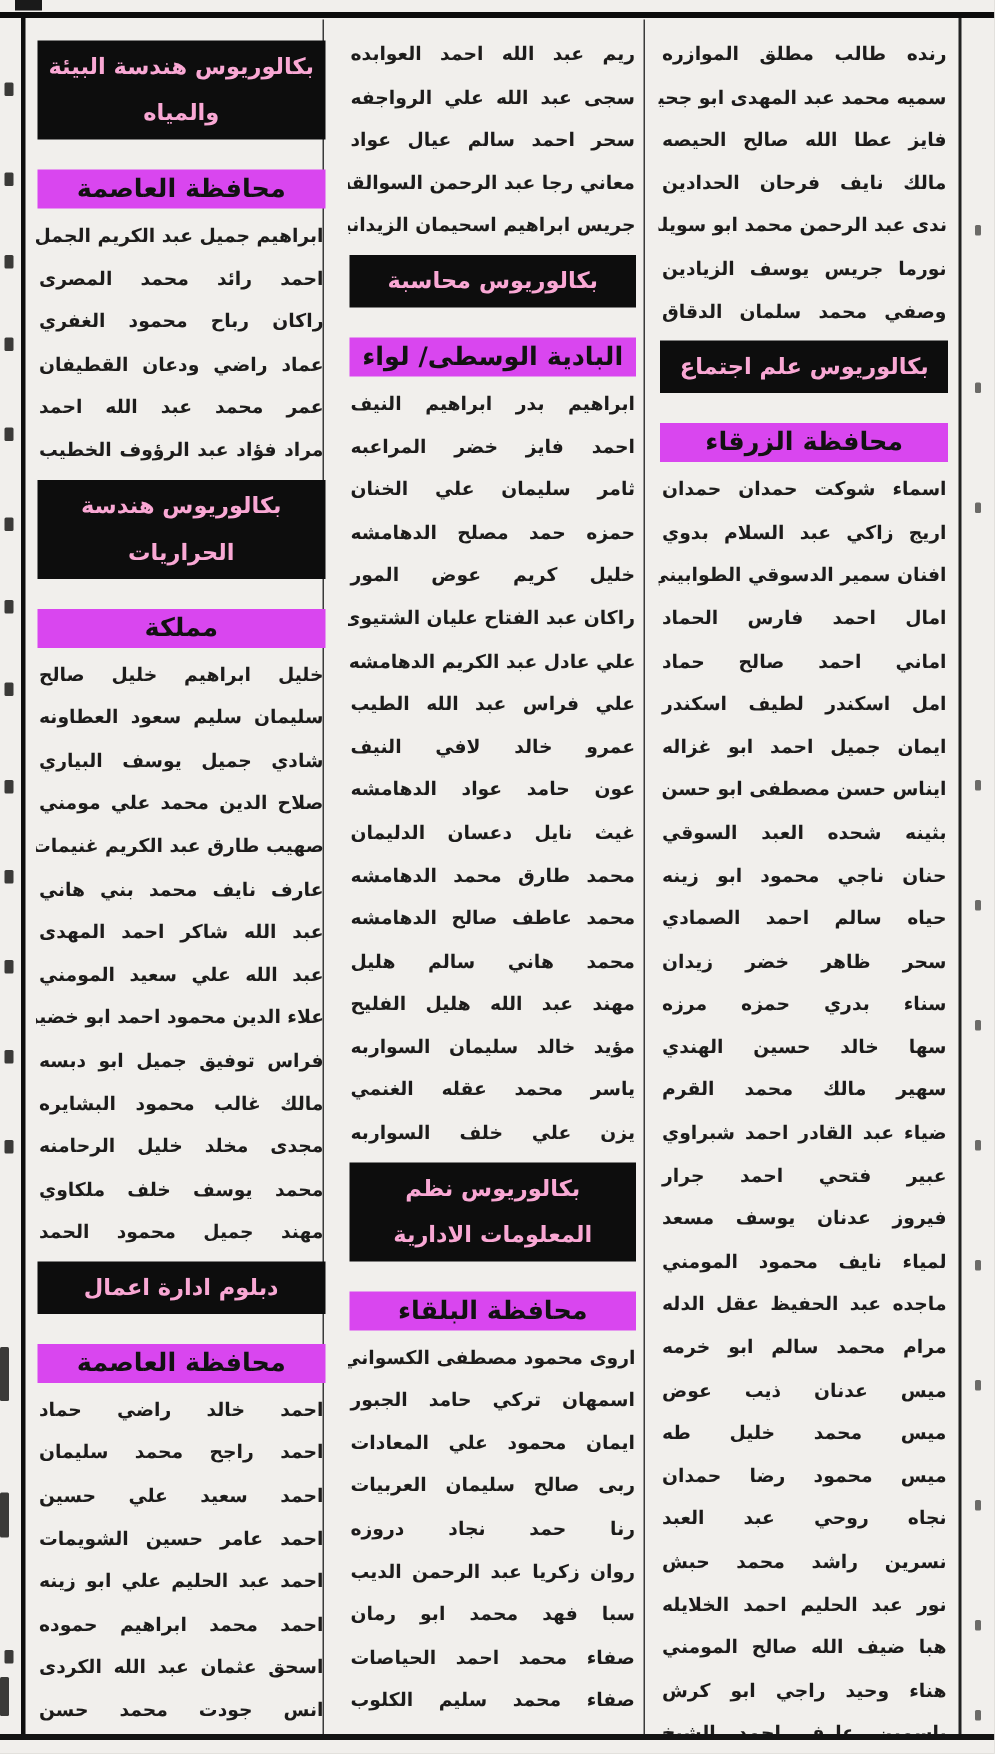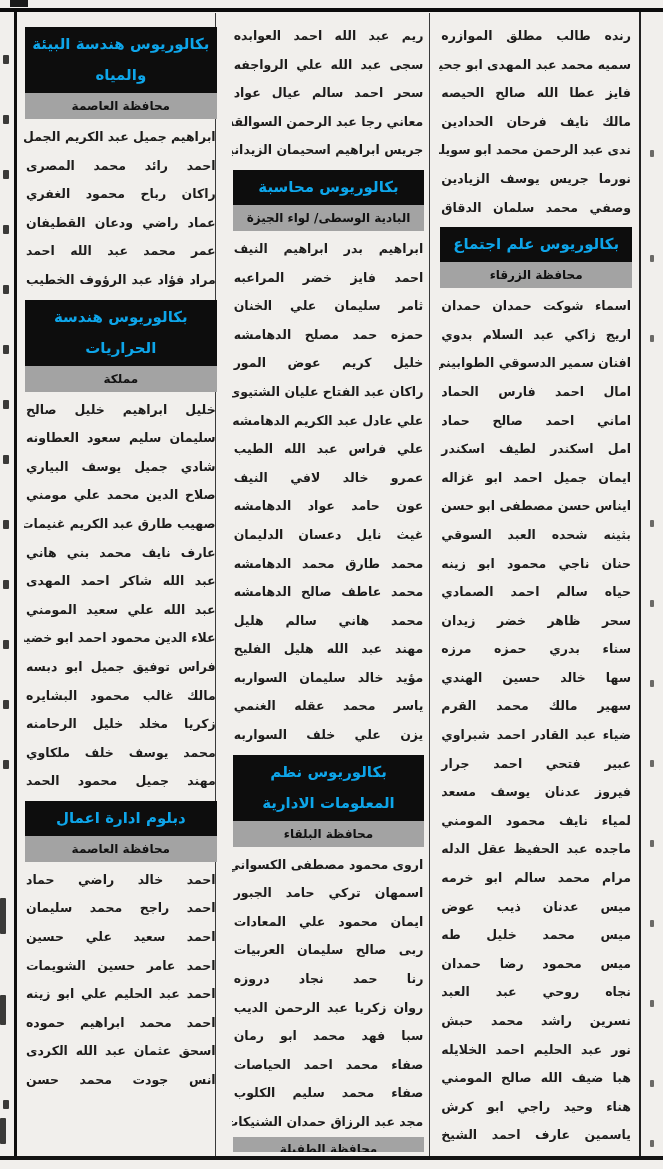--- a/index.html
+++ b/index.html
@@ -38,9 +38,9 @@
   }
   .hdr-black{
     direction:rtl;
-    background:#0d0d0d;color:#0ea5e9;
+    background:#0d0d0d;color:#f9a8d4;
     font-size:15px;font-weight:bold;text-align:center;
-    line-height:31px;padding:2px 5px;margin:5px 1px 0 1px;
+    line-height:31px;padding:2px 5px;margin:5px 1px 20px 1px;
     letter-spacing:.2px;
   }
   .hdr-gray{

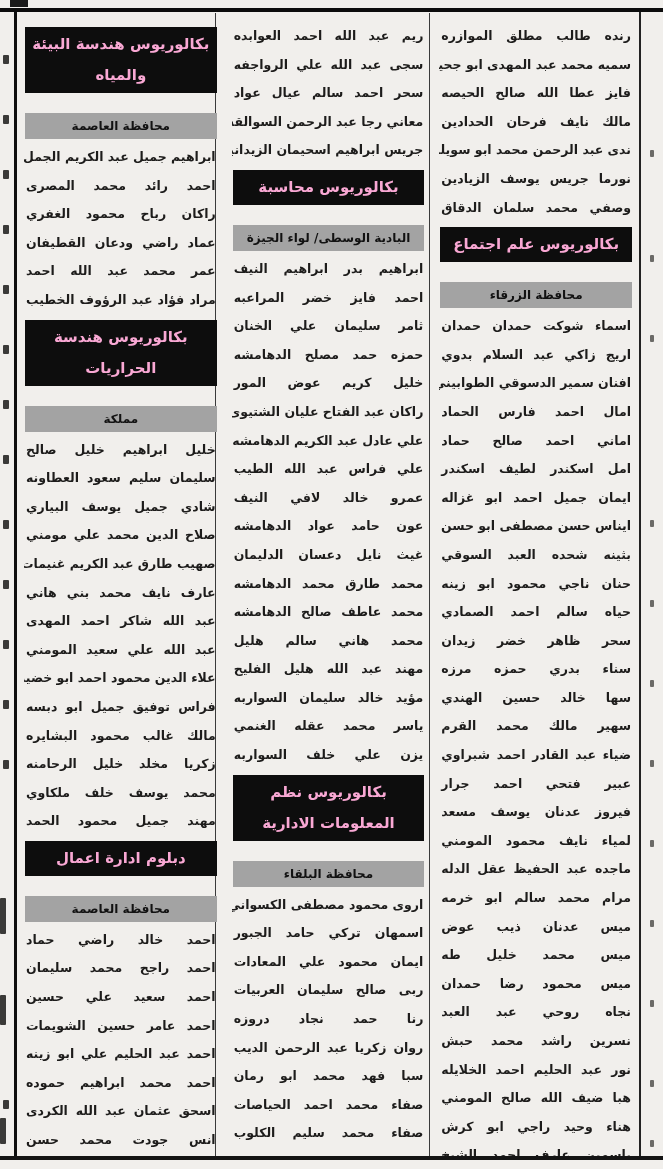--- a/index.html
+++ b/index.html
@@ -45,8 +45,8 @@
   }
   .hdr-gray{
     direction:rtl;
-    background:#a3a3a3;color:#121212;
-    font-size:12px;font-weight:bold;text-align:center;
+    background:#d946ef;color:#121212;
+    font-size:17px;font-weight:bold;text-align:center;
     line-height:26px;height:26px;overflow:hidden;
     padding:0 4px;margin:0 1px 4px 1px;
   }

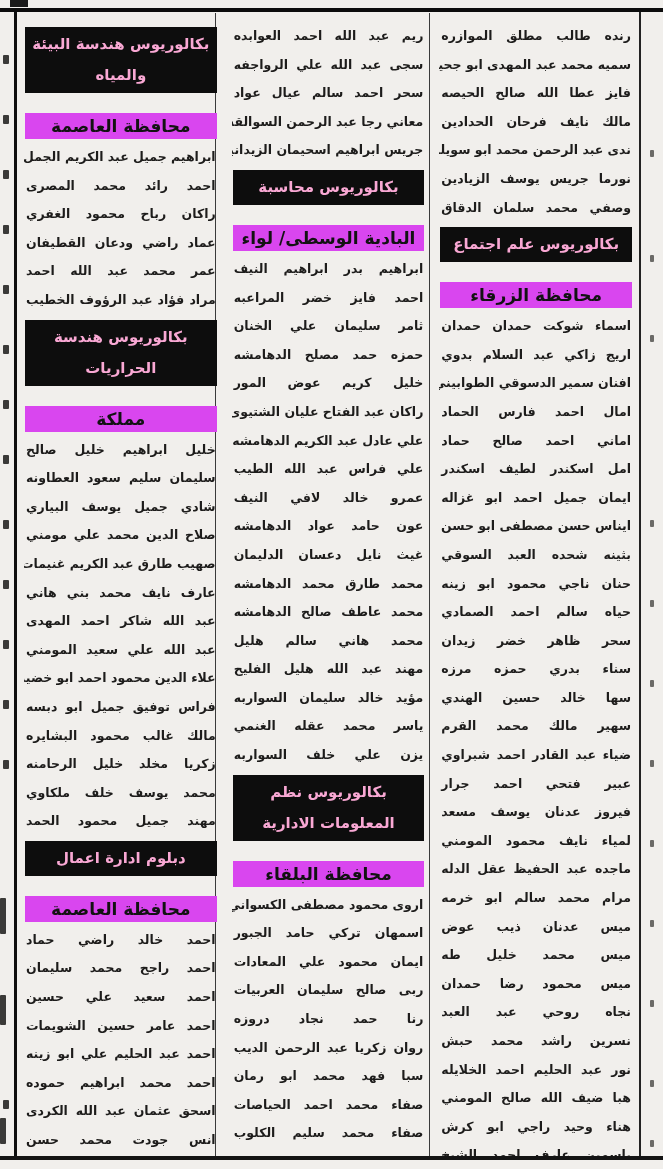--- a/index.html
+++ b/index.html
@@ -169,7 +169,7 @@
         <div class="name-row">علاء الدين محمود احمد ابو خضير</div>
         <div class="name-row">فراس توفيق جميل ابو دبسه</div>
         <div class="name-row">مالك غالب محمود البشايره</div>
-        <div class="name-row">زكريا مخلد خليل الرحامنه</div>
+        <div class="name-row">مجدى مخلد خليل الرحامنه</div>
         <div class="name-row">محمد يوسف خلف ملكاوي</div>
         <div class="name-row">مهند جميل محمود الحمد</div>
         <div class="hdr-black">دبلوم ادارة اعمال</div>

